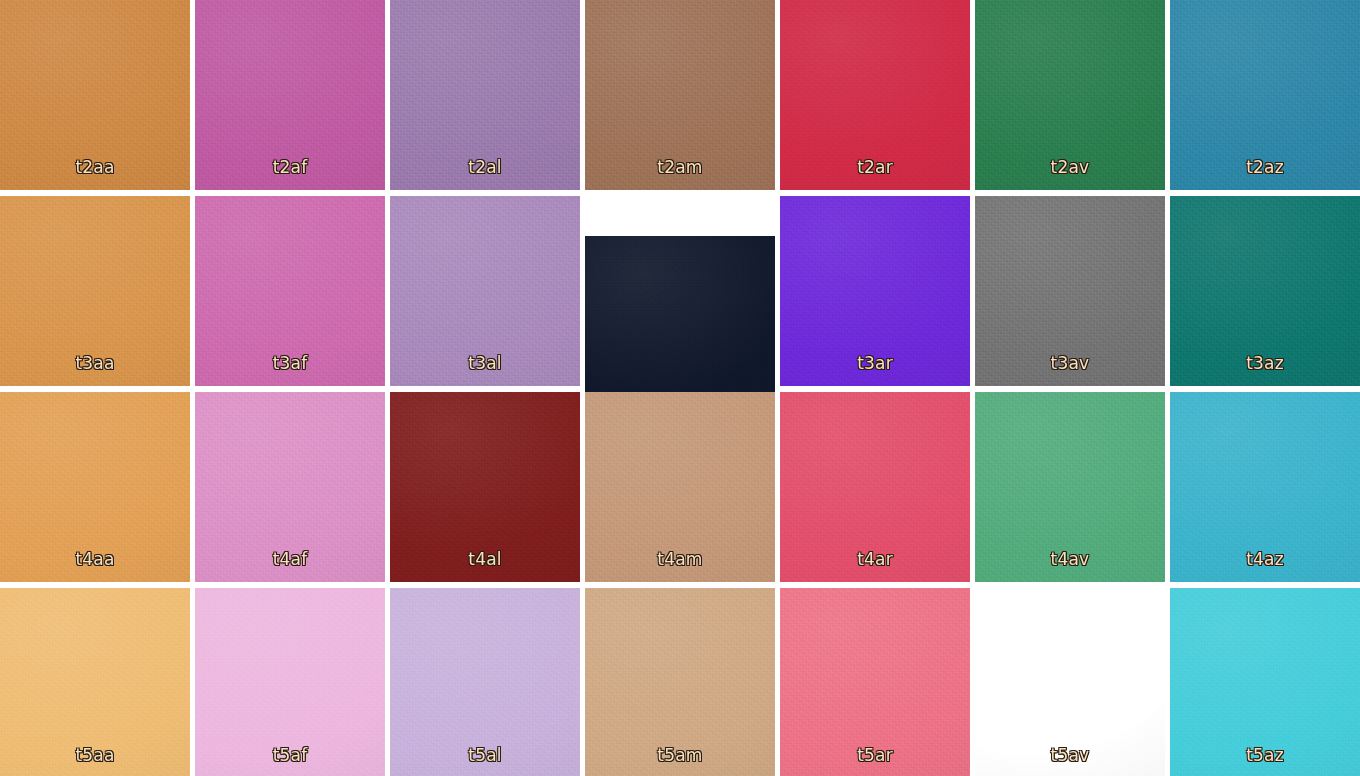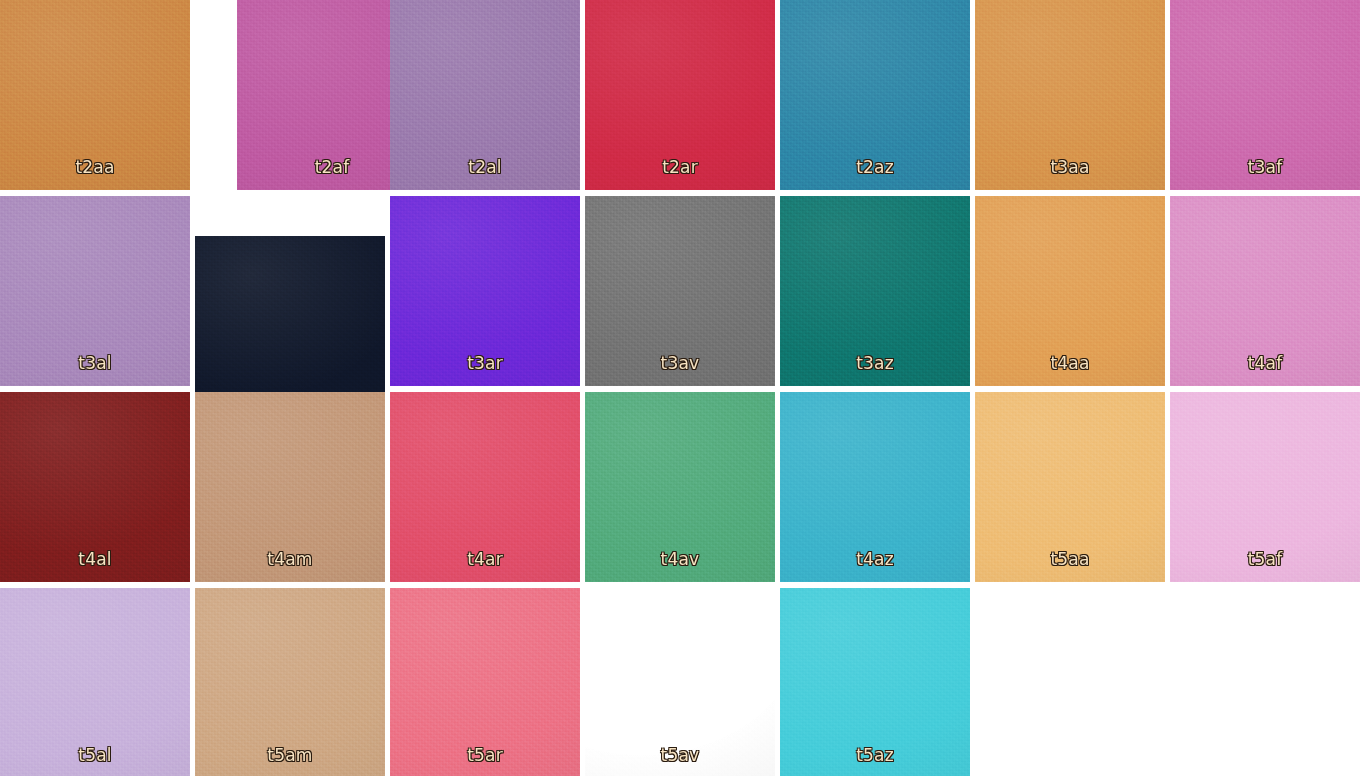--- a/index.html
+++ b/index.html
@@ -109,7 +109,7 @@
       <div class="grain"></div>
       <div class="swatch-label">t2aa</div>
     </div>
-    <div class="swatch-tile" style="background: rgb(191, 90, 162); margin-left: 42px;">
+    <div class="swatch-tile" style="background: rgb(191, 90, 162);">
       <div class="sheen"></div>
       <div class="grain"></div>
       <div class="swatch-label">t2af</div>

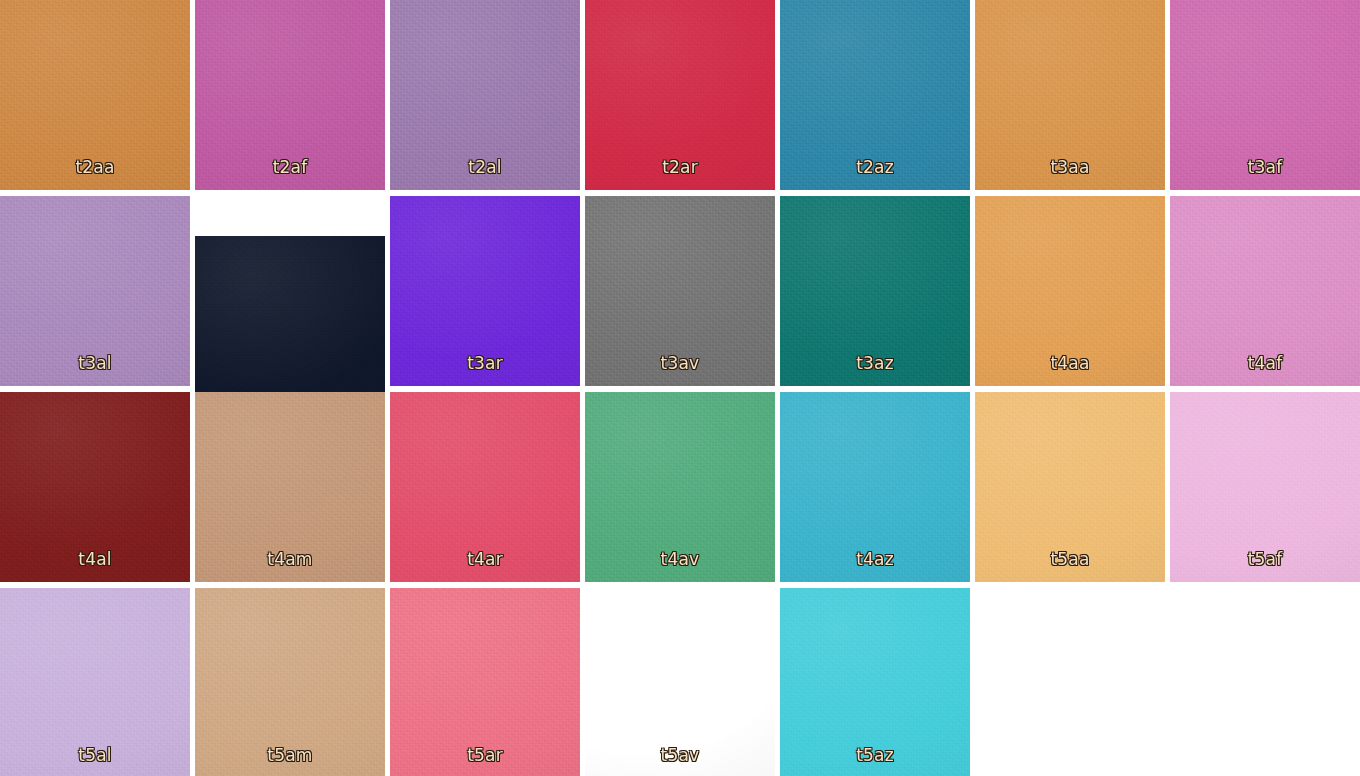--- a/index.html
+++ b/index.html
@@ -119,6 +119,11 @@
       <div class="grain"></div>
       <div class="swatch-label">t2al</div>
     </div>
+    <div class="swatch-tile" style="background: rgb(157, 114, 87);">
+      <div class="sheen"></div>
+      <div class="grain"></div>
+      <div class="swatch-label">t2am</div>
+    </div>
     <div class="swatch-tile" style="background: rgb(208, 42, 70);">
       <div class="sheen"></div>
       <div class="grain"></div>

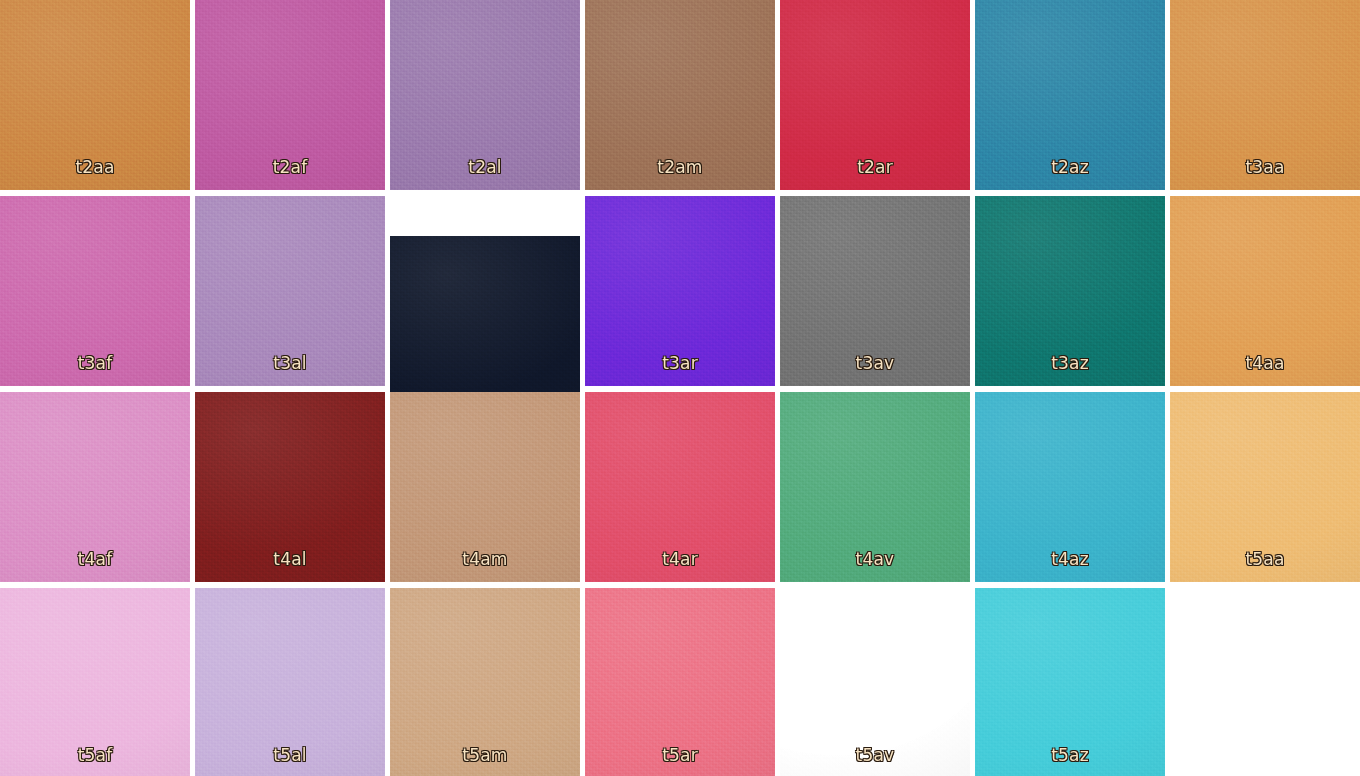--- a/index.html
+++ b/index.html
@@ -129,6 +129,11 @@
       <div class="grain"></div>
       <div class="swatch-label">t2ar</div>
     </div>
+    <div class="swatch-tile" style="background: rgb(42, 125, 78);">
+      <div class="sheen"></div>
+      <div class="grain"></div>
+      <div class="swatch-label">t2av</div>
+    </div>
     <div class="swatch-tile" style="background: rgb(45, 134, 167);">
       <div class="sheen"></div>
       <div class="grain"></div>

